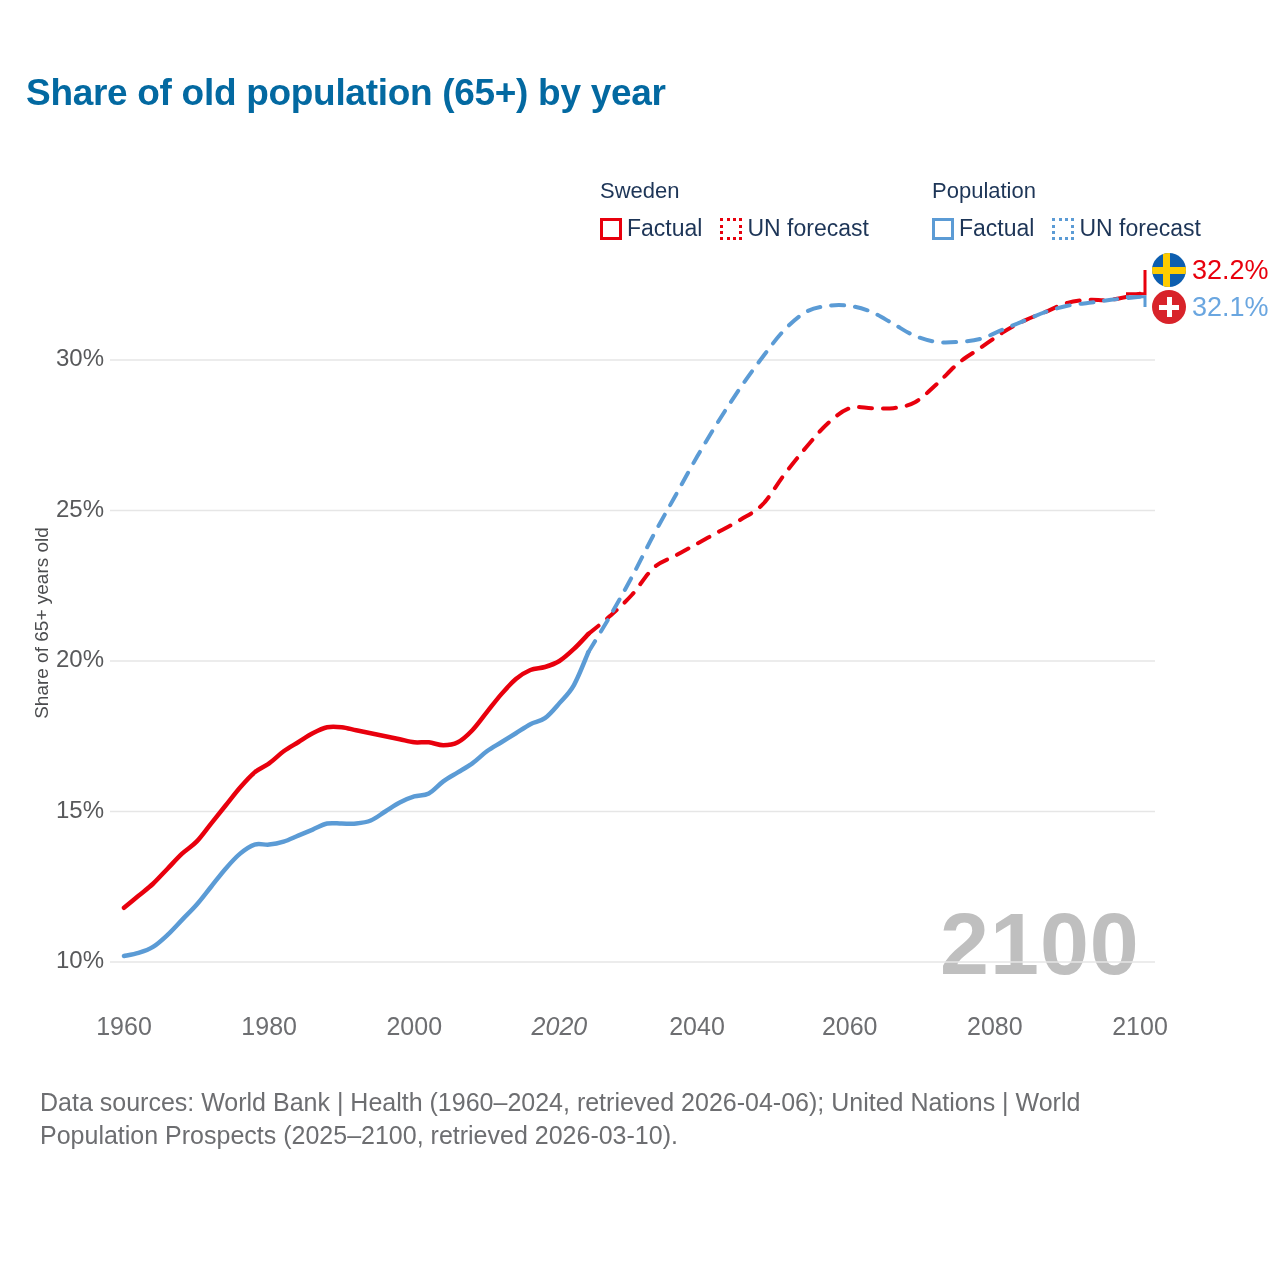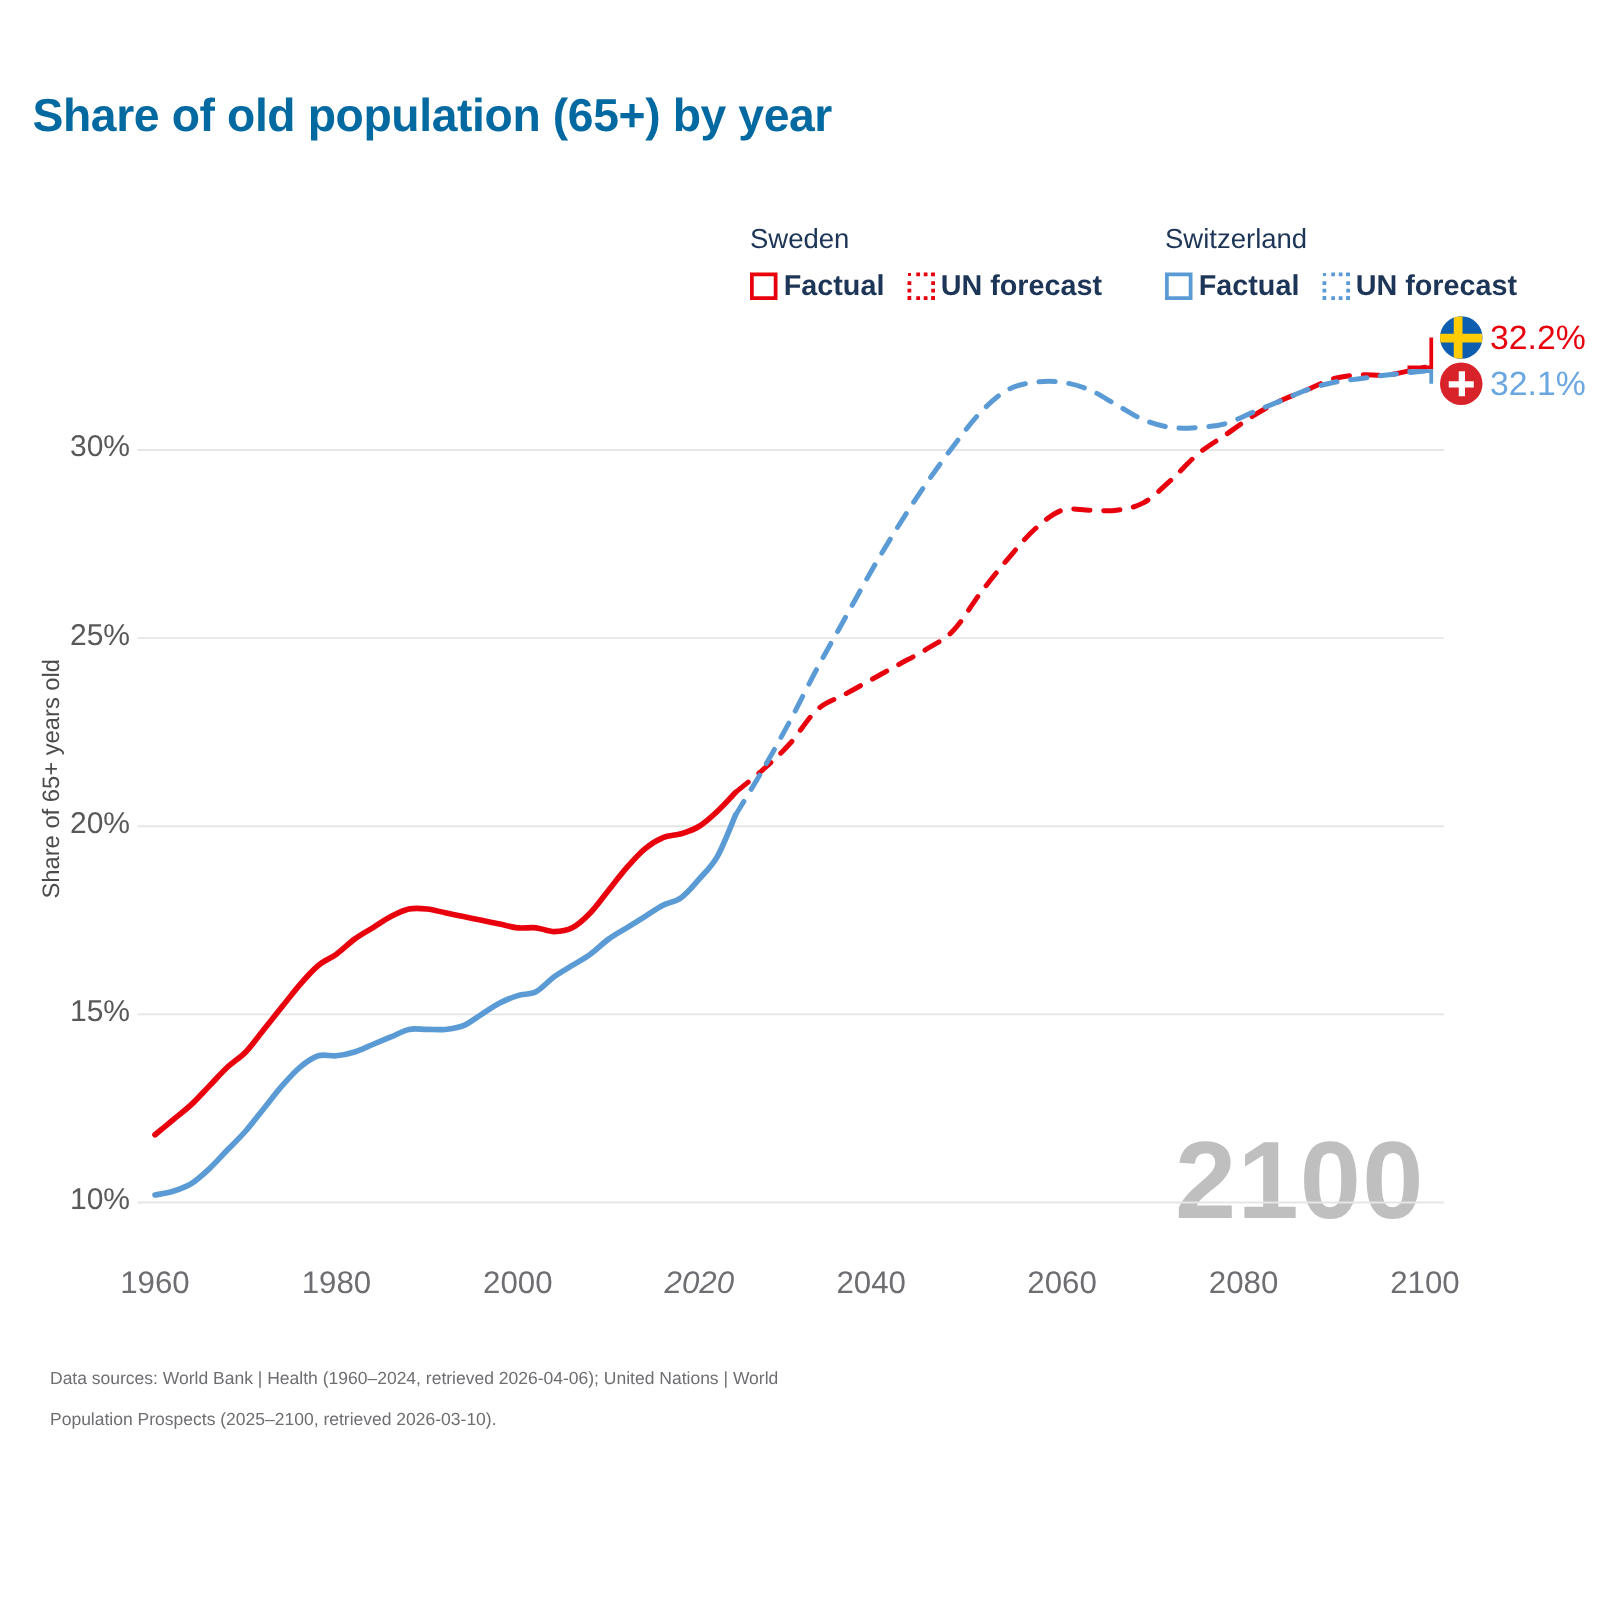--- a/index.html
+++ b/index.html
@@ -195,7 +195,7 @@
   </div>
 
   <div class="legend-group switzerland">
-    <div class="legend-country">Switzerland</div>
+    <div class="legend-country">Population</div>
     <div class="legend-rows">
       <div class="legend-item">
         <span class="legend-swatch sw-solid-blue"></span>

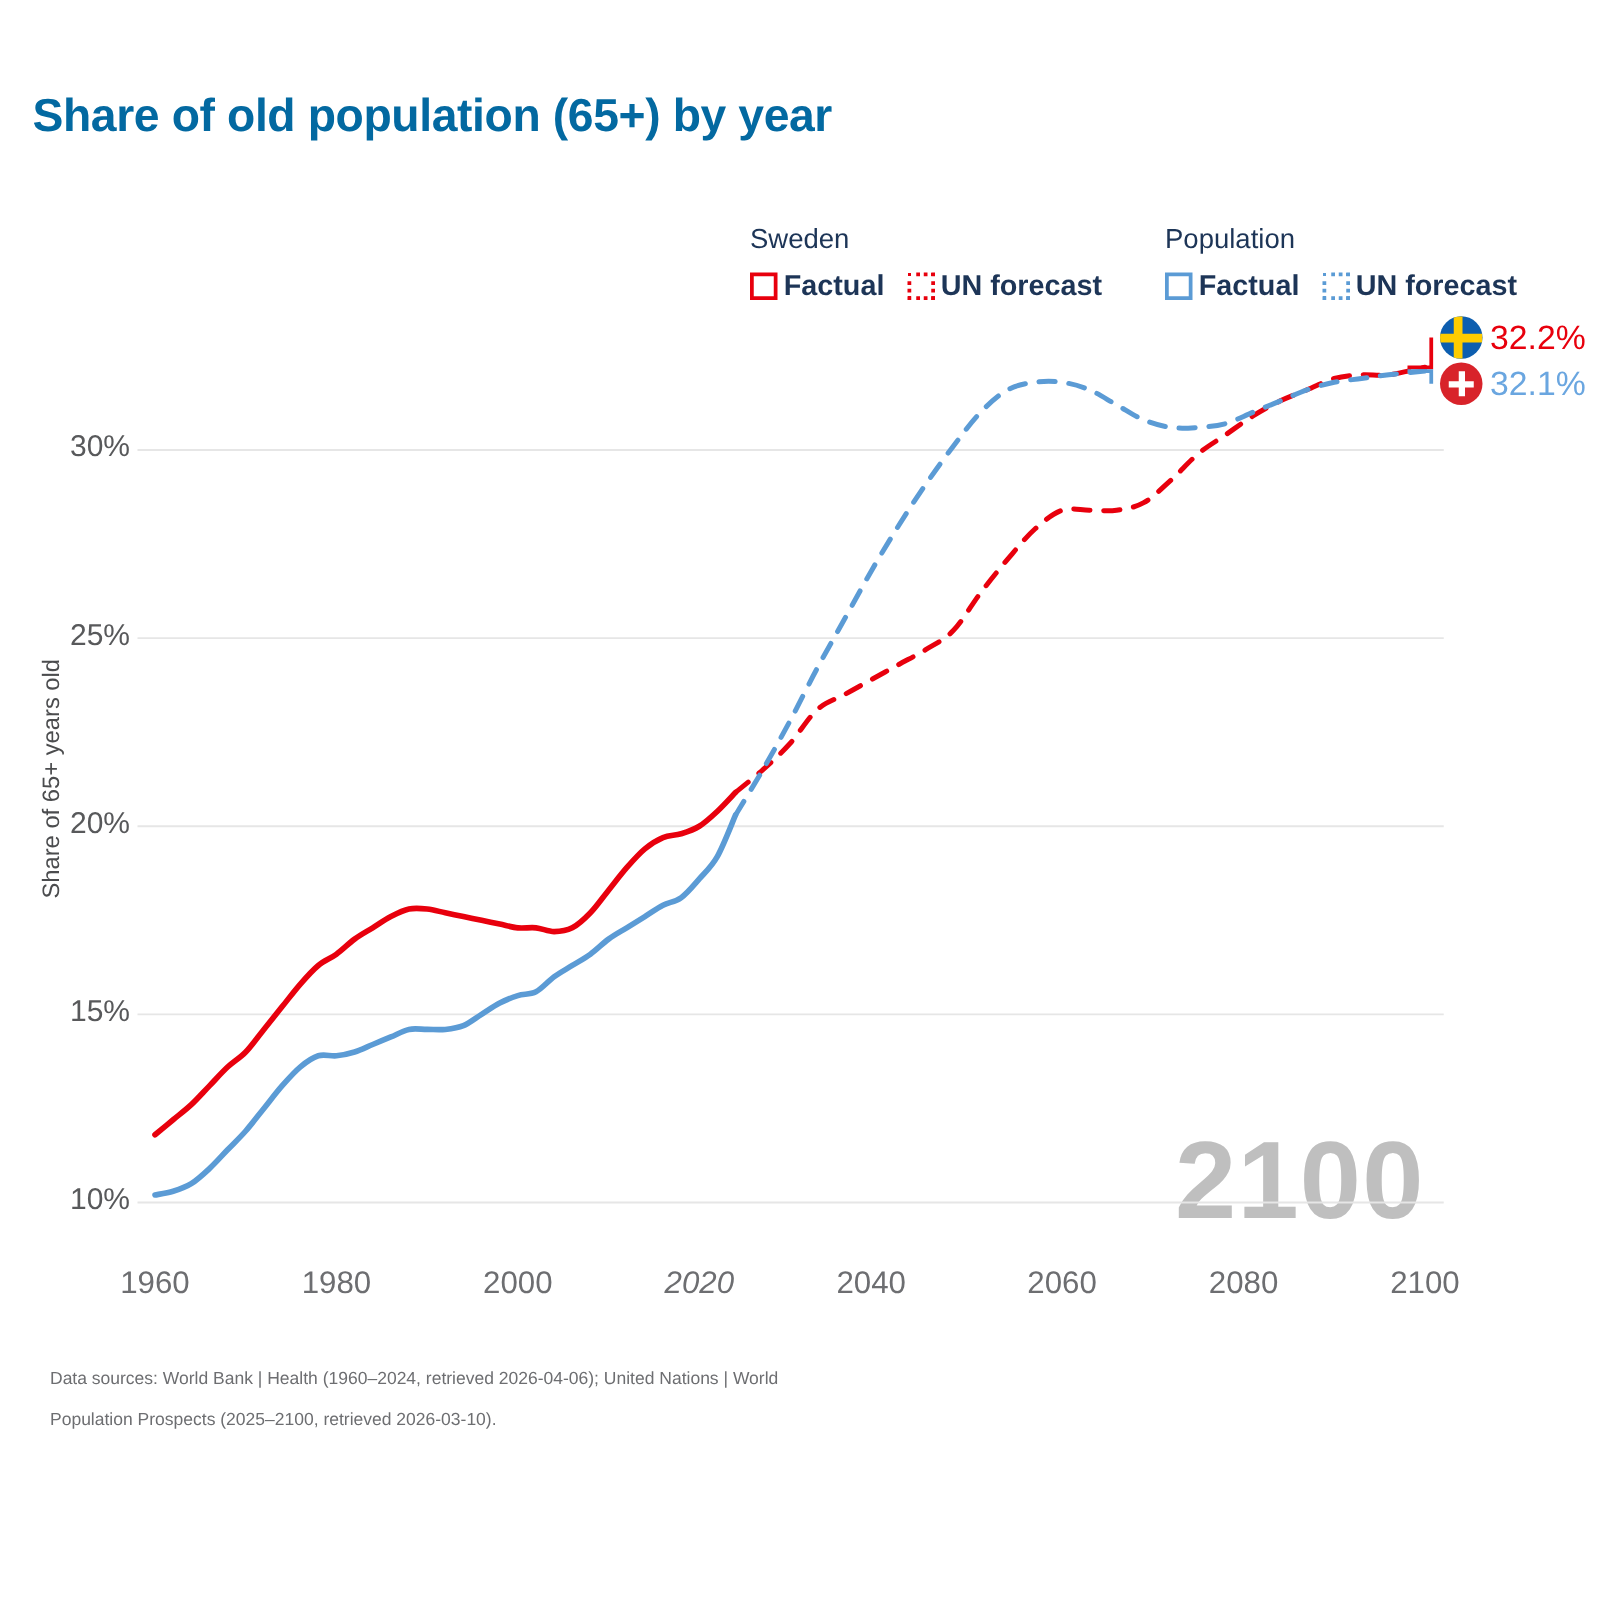--- a/index.html
+++ b/index.html
@@ -55,7 +55,6 @@
     align-items: center;
     gap: 5px;
     white-space: nowrap;
-    font-weight: bold;
   }
   .legend-swatch {
     width: 22px;

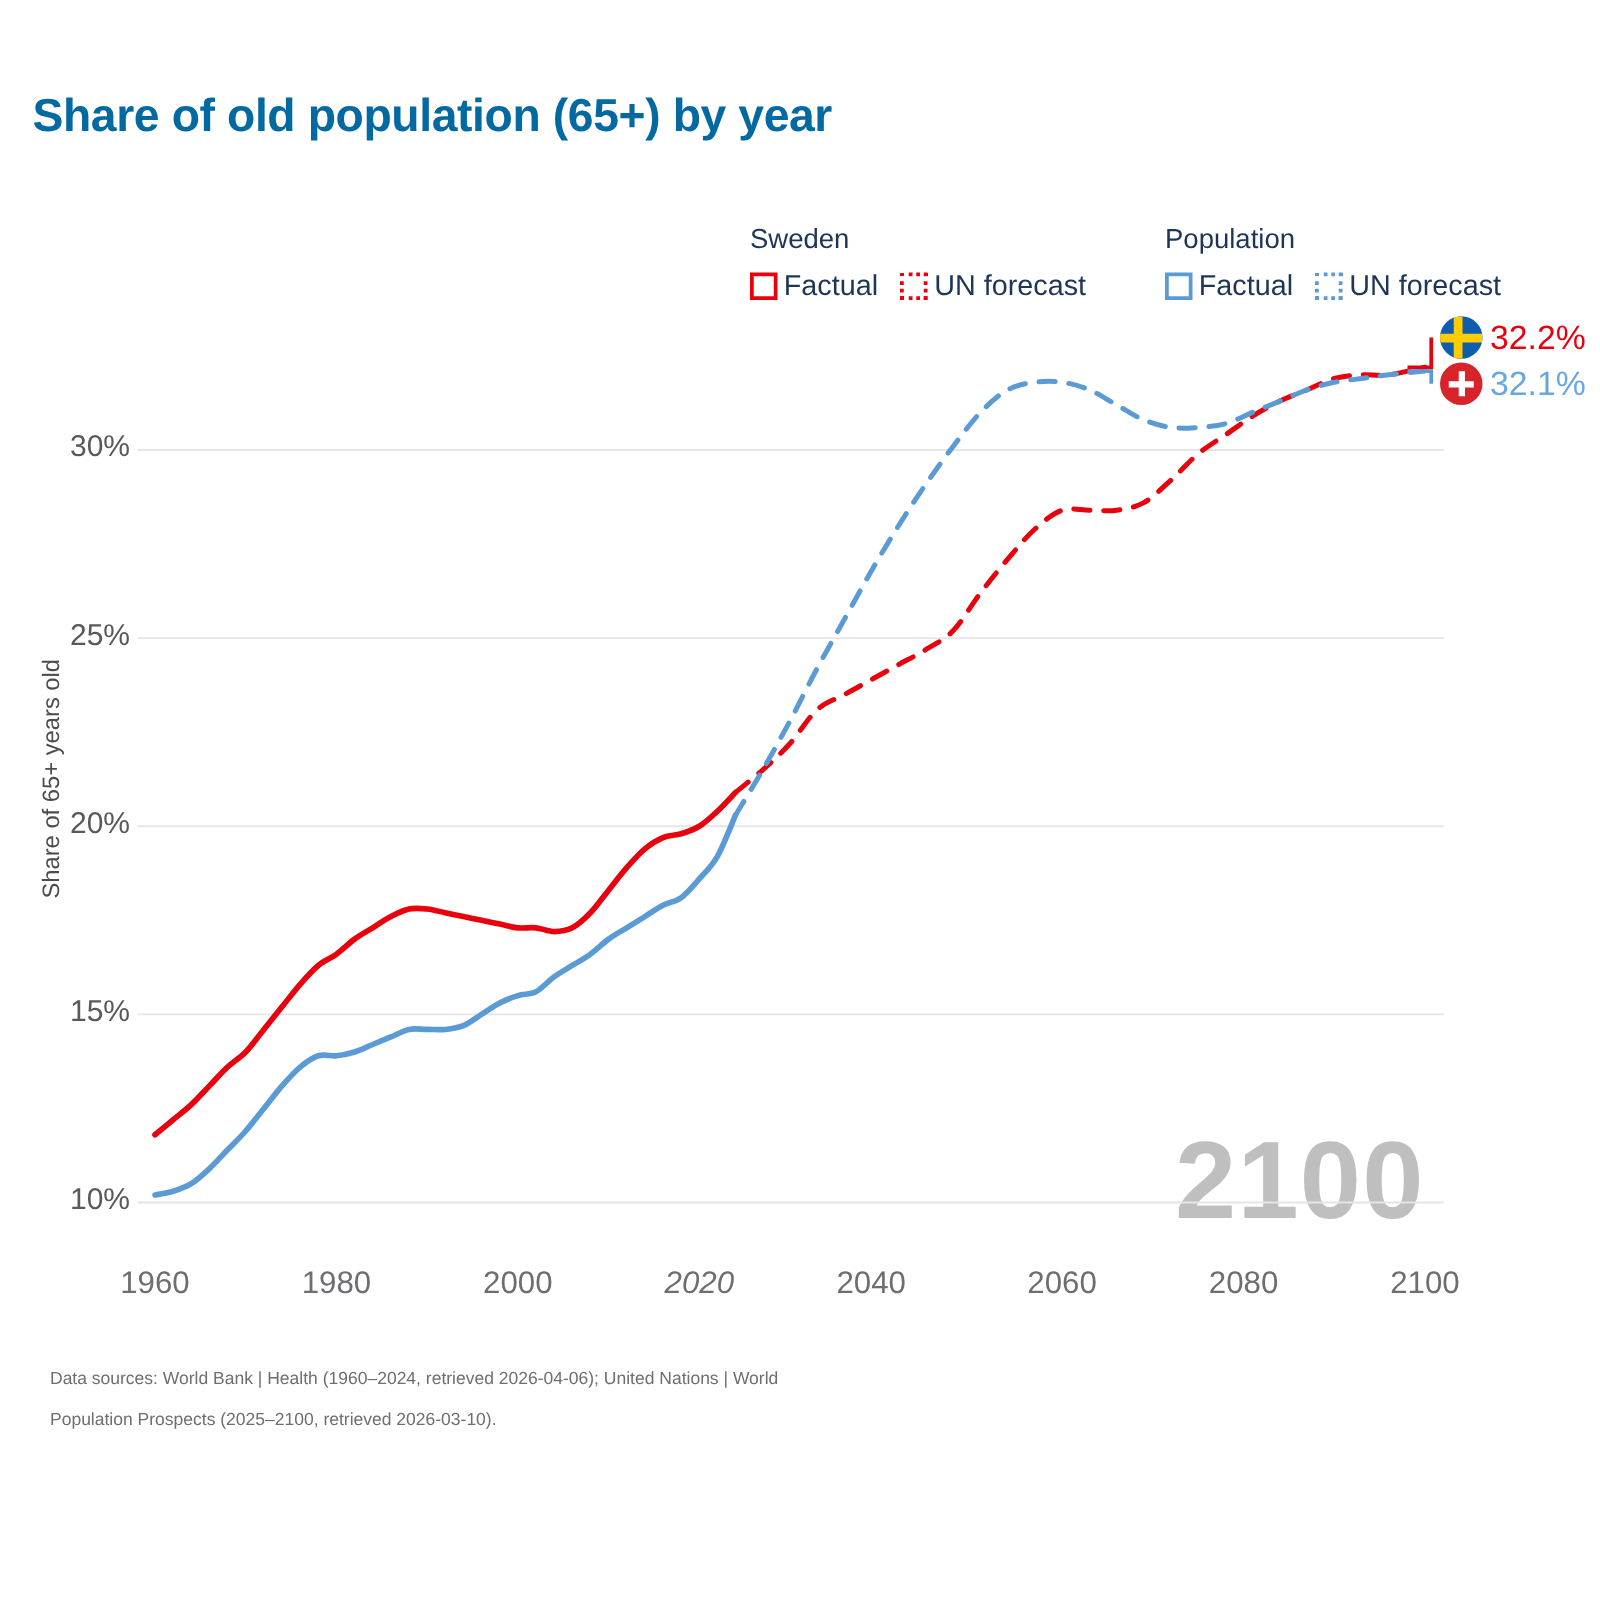--- a/index.html
+++ b/index.html
@@ -167,7 +167,7 @@
     left: 40px;
     top: 1086px;
     width: 1200px;
-    font-size: 14px;
+    font-size: 25px;
     line-height: 33px;
     color: #6d6e71;
   }

